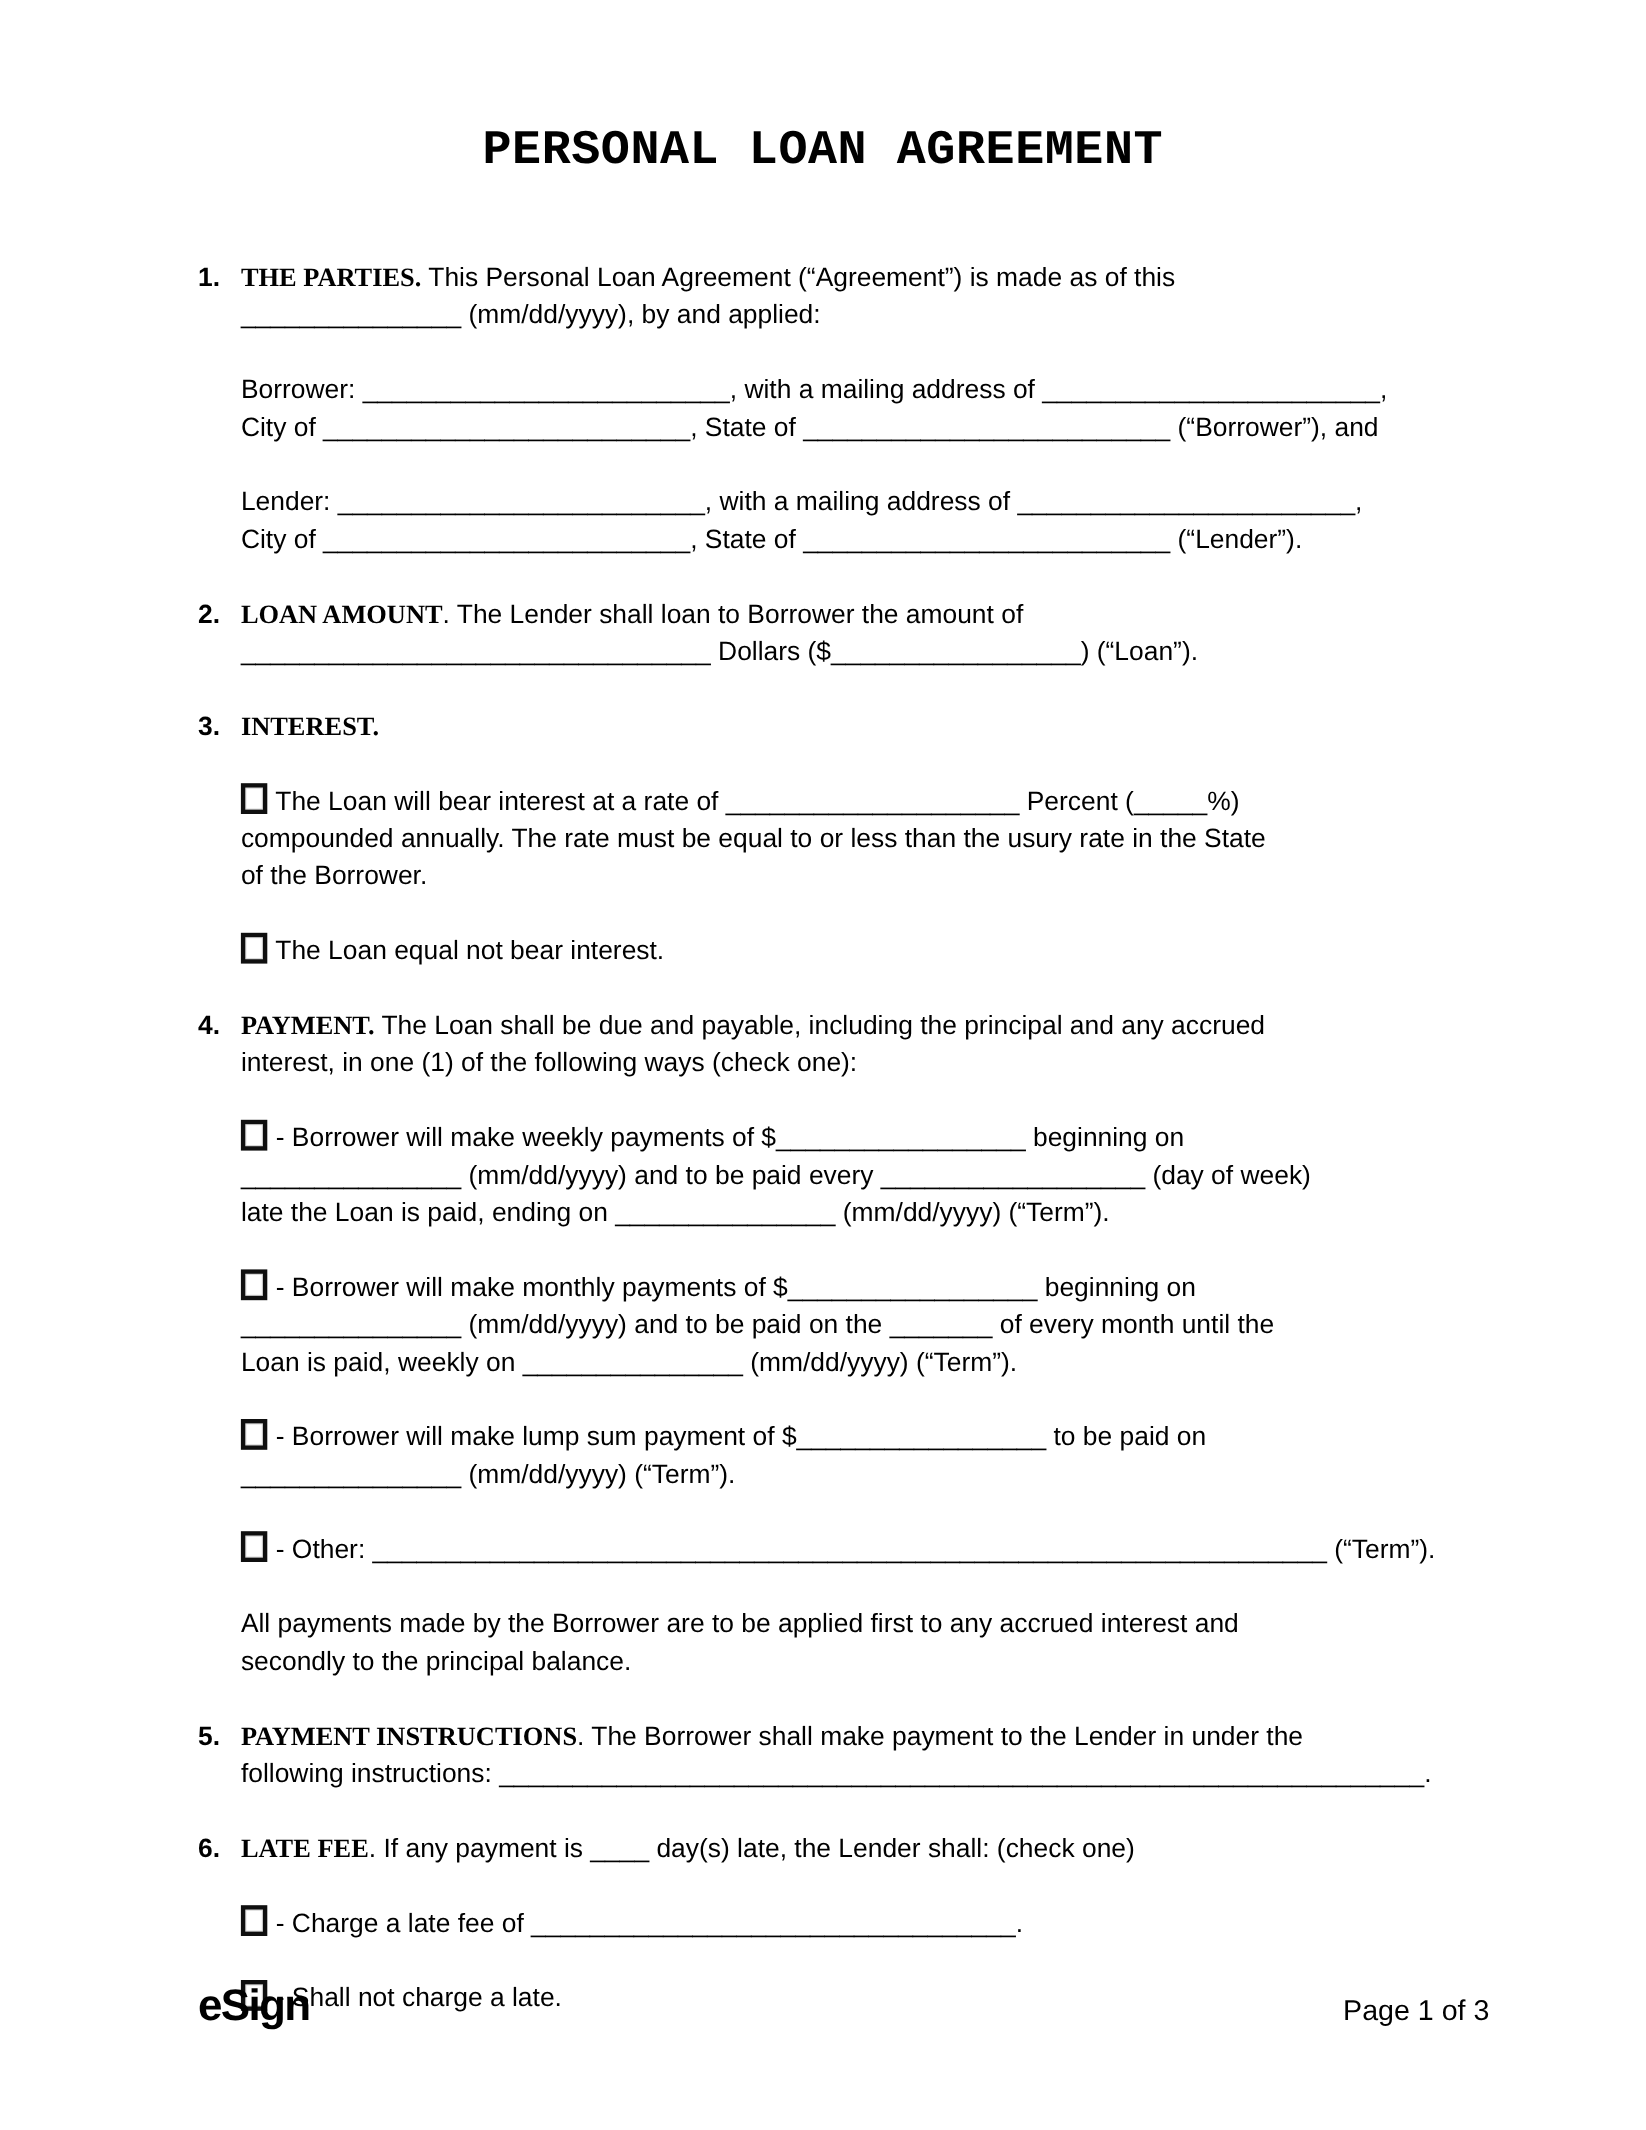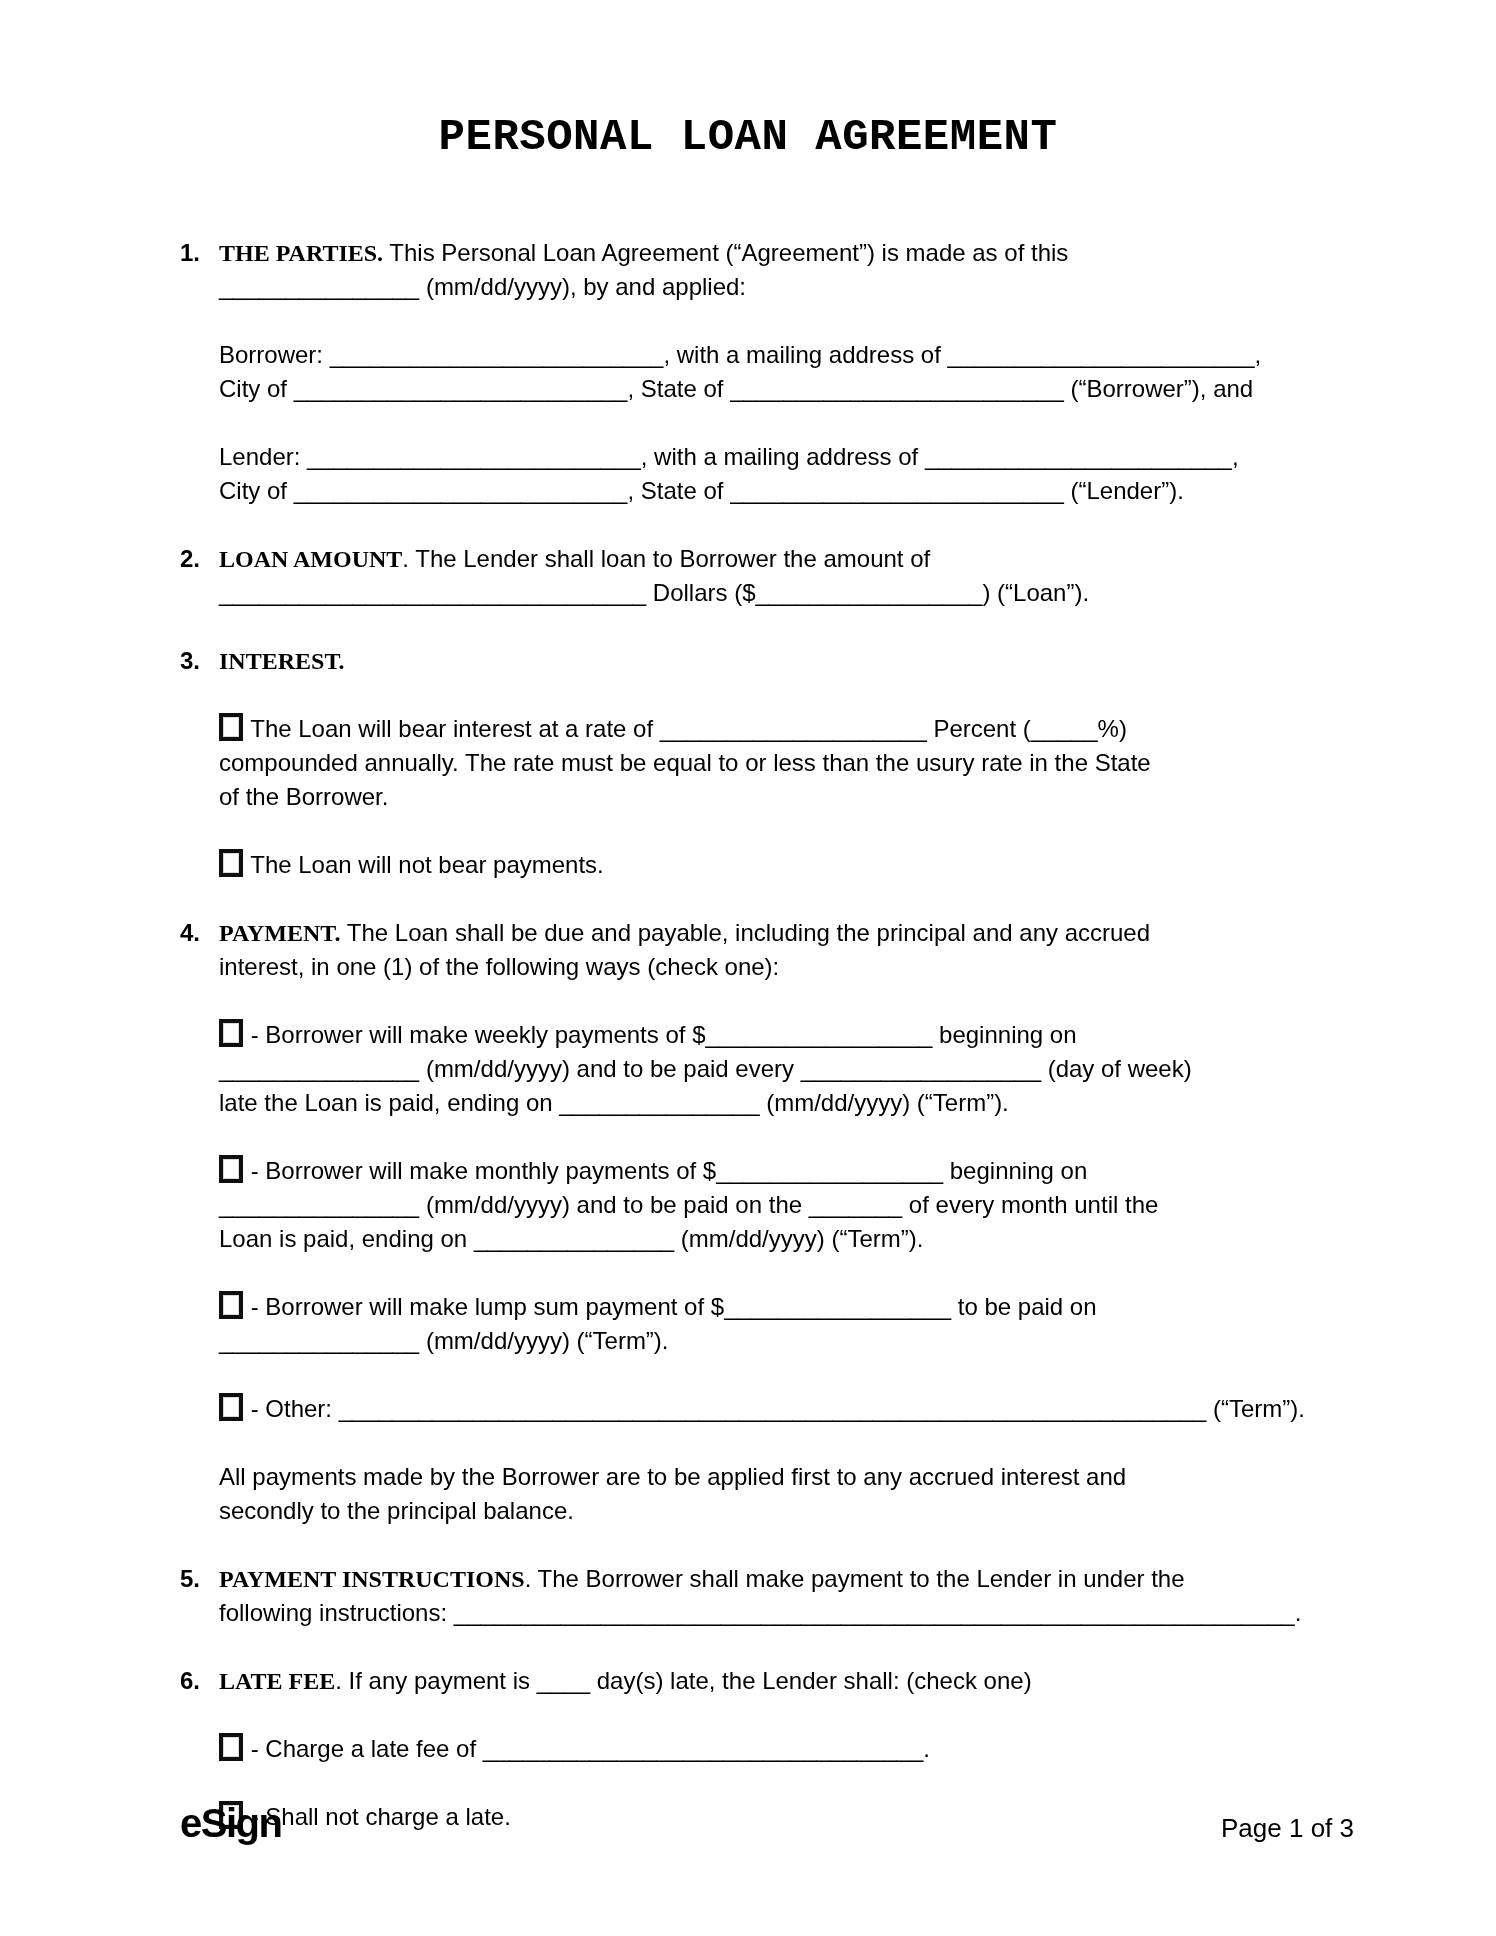--- a/index.html
+++ b/index.html
@@ -65,7 +65,7 @@
       <div class="line"><span>of the Borrower.</span></div>
     </div>
     <div class="block">
-      <div class="line"><span class="checkbox"></span><span> The Loan will not bear payments.</span></div>
+      <div class="line"><span class="checkbox"></span><span> The Loan equal not bear interest.</span></div>
     </div>
     <div class="block">
       <span class="num">4.</span>

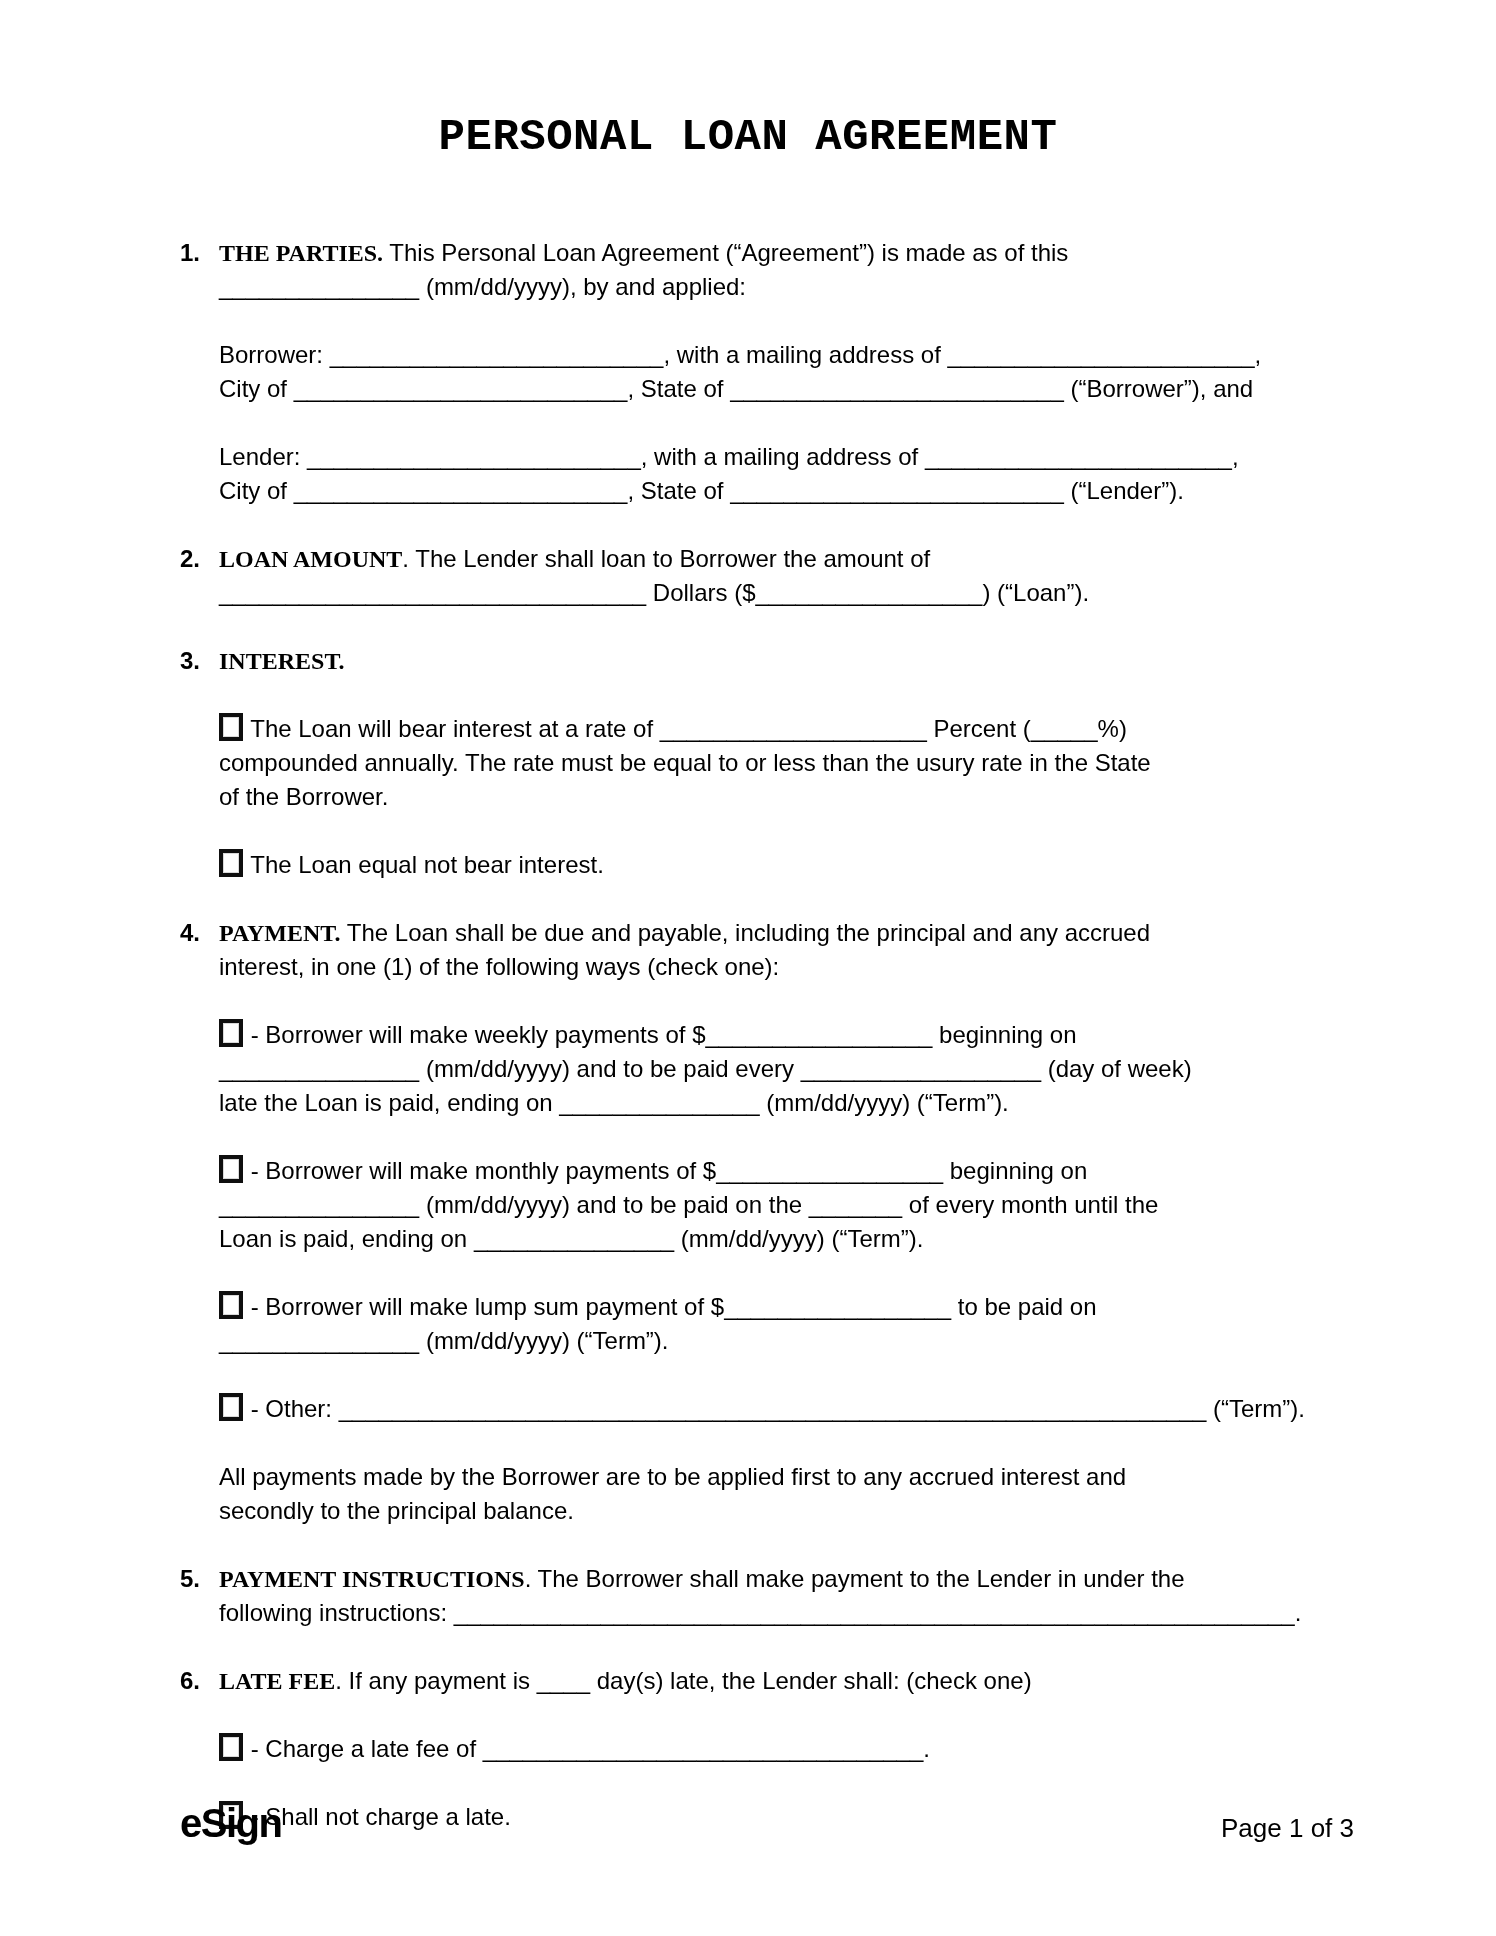--- a/index.html
+++ b/index.html
@@ -80,7 +80,7 @@
     <div class="block">
       <div class="line"><span class="checkbox"></span><span> - Borrower will make monthly payments of $</span><span class="blank">_________________</span><span> beginning on</span></div>
       <div class="line"><span class="blank">_______________</span><span> (mm/dd/yyyy) and to be paid on the </span><span class="blank">_______</span><span> of every month until the</span></div>
-      <div class="line"><span>Loan is paid, ending on </span><span class="blank">_______________</span><span> (mm/dd/yyyy) (“Term”).</span></div>
+      <div class="line"><span>Loan is paid, weekly on </span><span class="blank">_______________</span><span> (mm/dd/yyyy) (“Term”).</span></div>
     </div>
     <div class="block">
       <div class="line"><span class="checkbox"></span><span> - Borrower will make lump sum payment of $</span><span class="blank">_________________</span><span> to be paid on</span></div>

